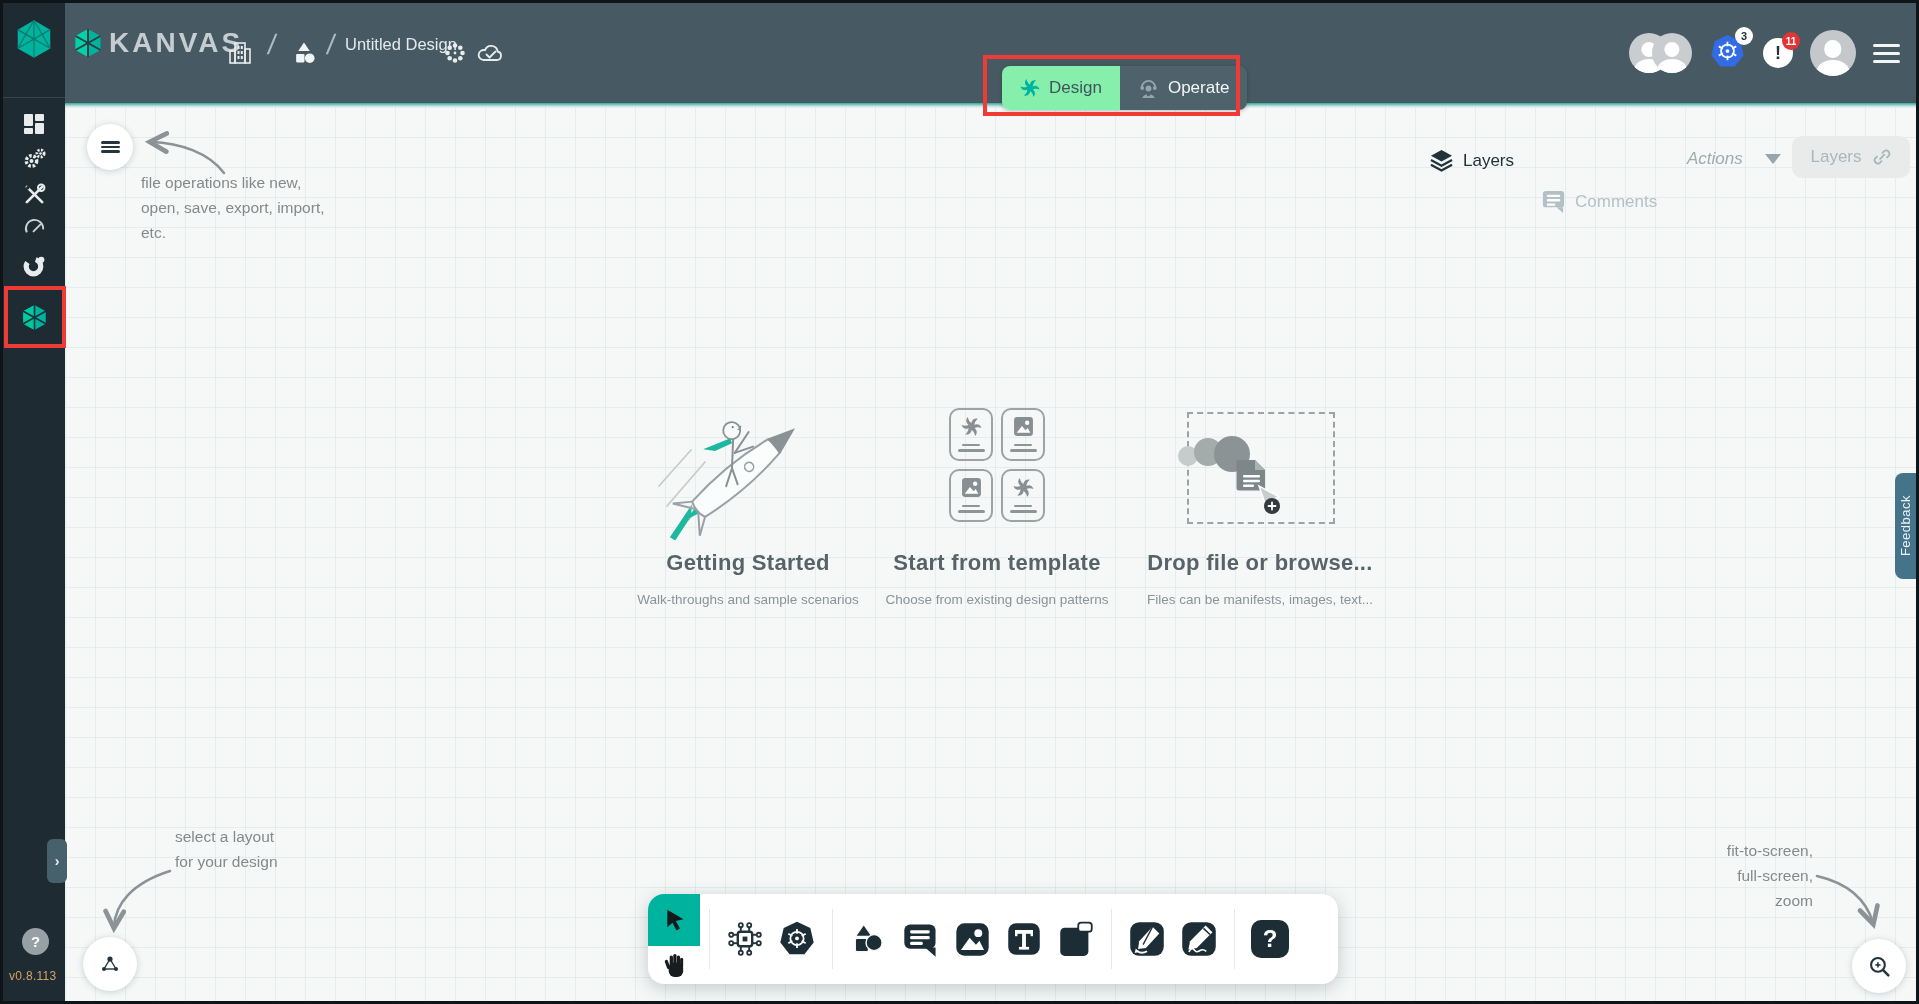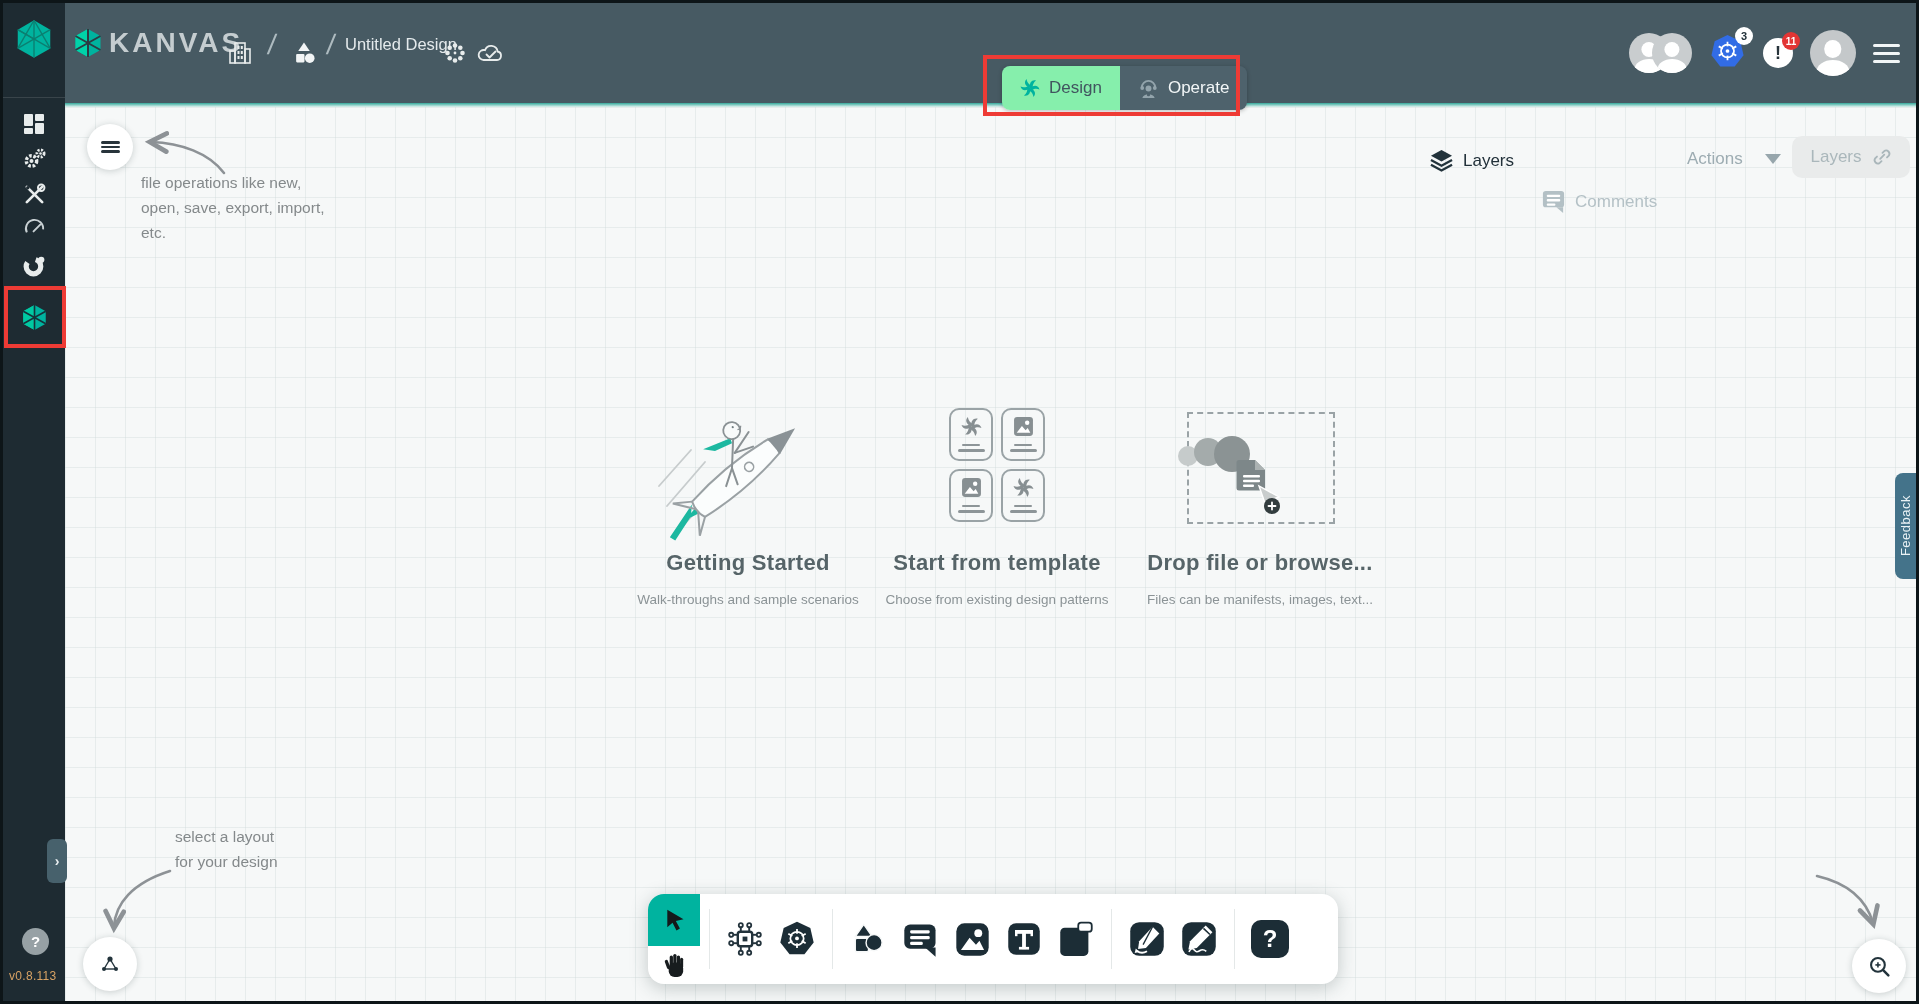--- a/index.html
+++ b/index.html
@@ -60,7 +60,7 @@
   .ab-item{position:absolute;top:146px;display:flex;align-items:center;gap:9px;font-size:17px;cursor:pointer;z-index:8;}
   .ab-layers{left:1426px;color:#22313A;font-weight:500;}
   .ab-comments{left:1538px;color:#B4C1C6;margin-top:40px;}
-  .ab-actions{left:1684px;color:#9DACB2;gap:22px;}
+  .ab-actions{left:1684px;color:#9DACB2;gap:22px;font-style:italic;}
   .ab-share{position:absolute;left:1789px;top:133px;width:118px;height:42px;background:#E9EBEB;border-radius:10px;
     display:flex;align-items:center;justify-content:center;gap:10px;color:#AAB7BB;font-size:17px;cursor:pointer;z-index:8;}
   .tri-down{width:0;height:0;border-left:8px solid transparent;border-right:8px solid transparent;border-top:10px solid #97A6AC;}

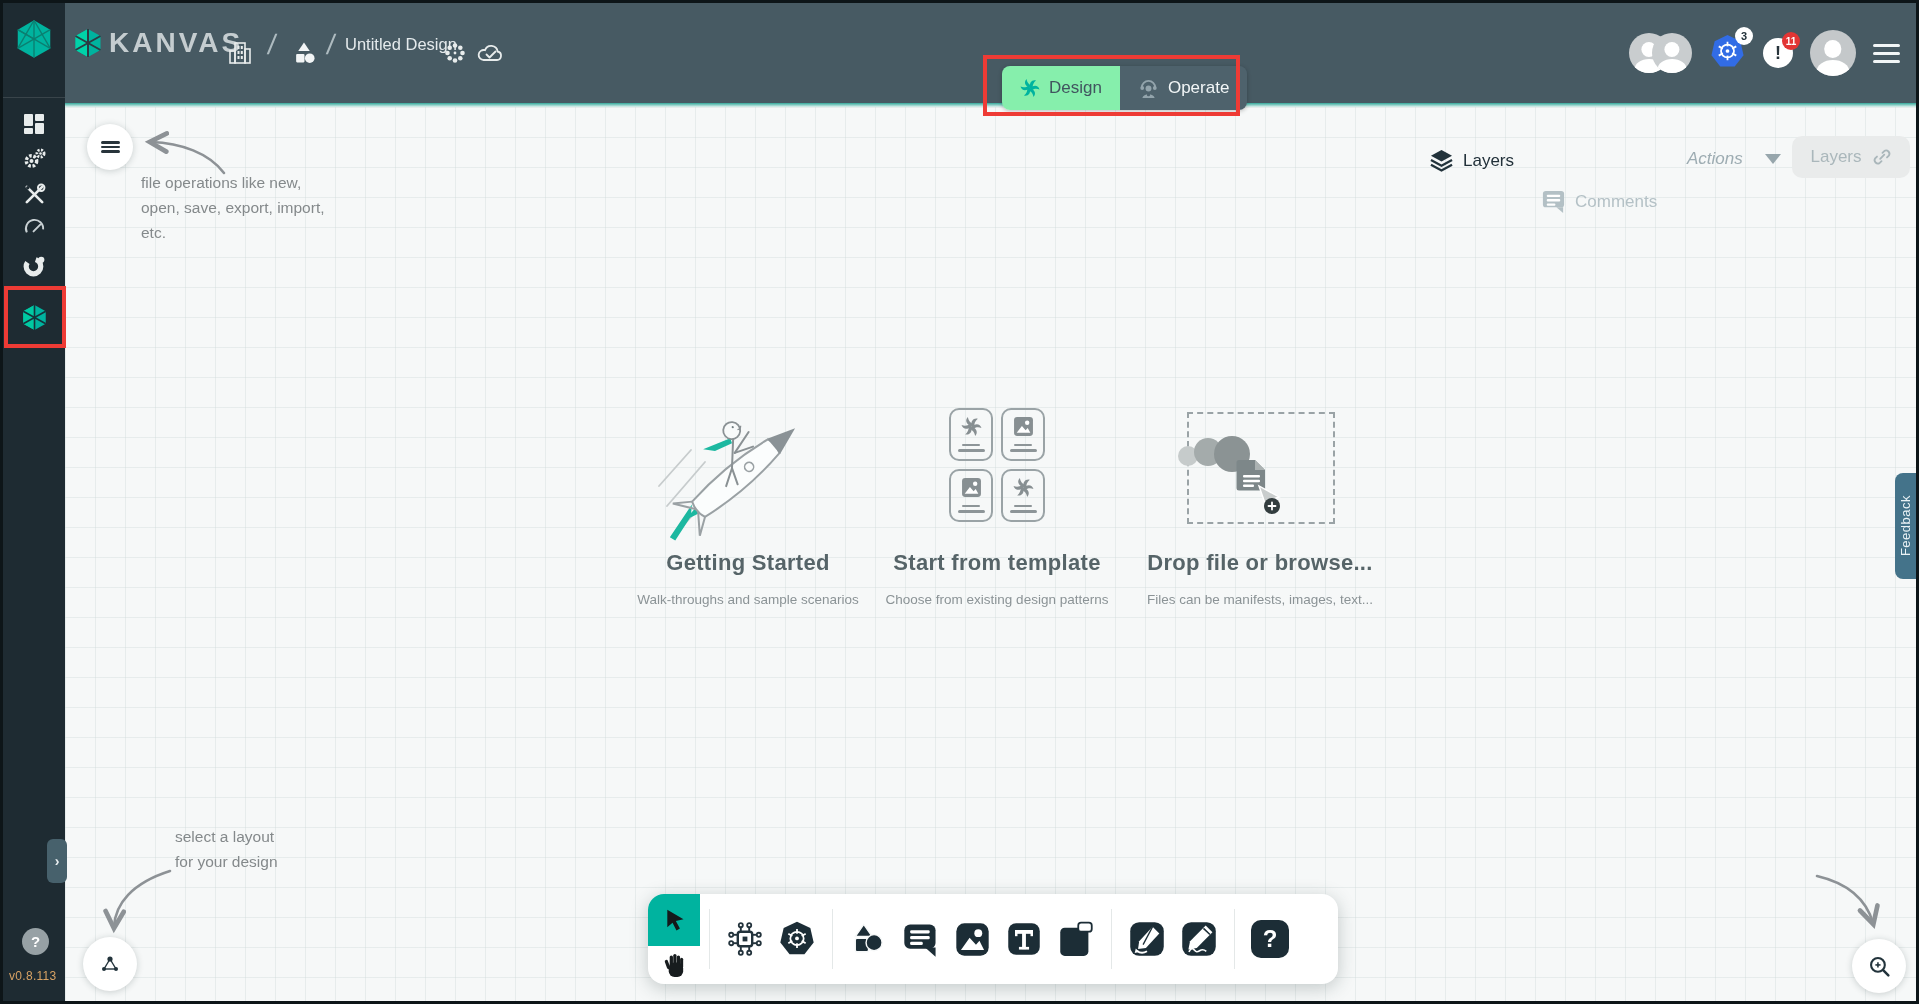--- a/index.html
+++ b/index.html
@@ -644,6 +644,9 @@
 
   <div class="annot layout">select a layout
 for your design</div>
+  <div class="annot zoomctl">fit-to-screen,
+full-screen,
+zoom</div>
 
   <div class="feedback">
     <span>Feedback</span>

